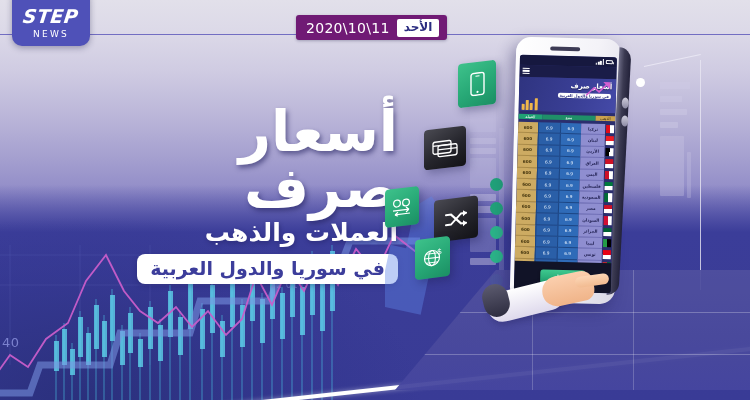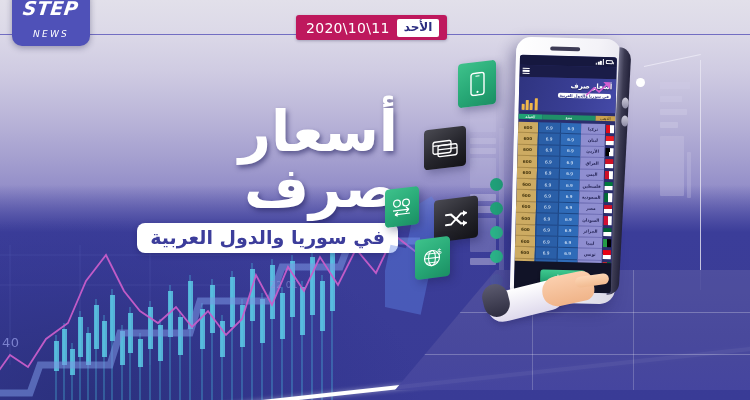--- a/index.html
+++ b/index.html
@@ -61,8 +61,8 @@
     font-style:italic; transform:skewX(-7deg); line-height:1;
   }
   .logo-news{
-    color:#fff; font-size:9px; letter-spacing:2.2px; margin-top:12px;
-    font-family:"DejaVu Sans",sans-serif; line-height:1;font-style:italic;
+    color:#fff; font-size:9px; letter-spacing:2.2px; margin-top:4px;
+    font-family:"DejaVu Sans",sans-serif; line-height:1;
   }
 
   

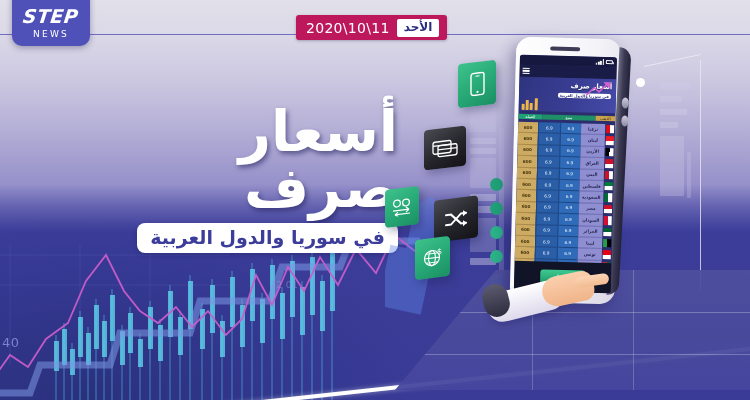--- a/index.html
+++ b/index.html
@@ -68,7 +68,7 @@
   
   .date-badge{
     position:absolute; left:296px; top:15px; height:25px;
-    background:#be185d; border-radius:3px;
+    background:#701a75; border-radius:3px;
     display:flex; align-items:center; gap:7px; padding:0 8px 0 10px;
     box-shadow:0 1px 3px rgba(25,25,70,.3);
   }

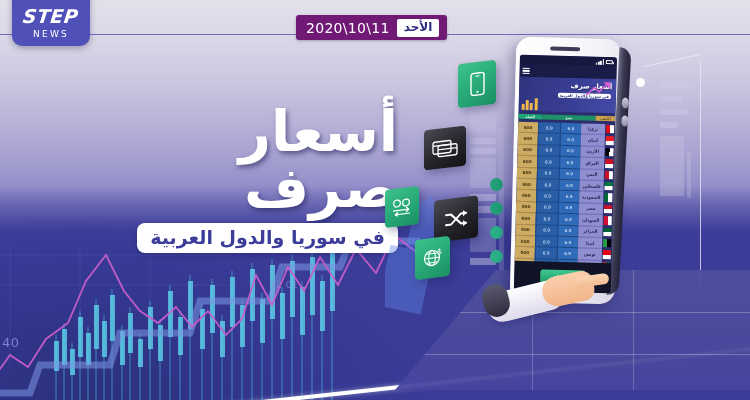--- a/index.html
+++ b/index.html
@@ -356,6 +356,7 @@
 
   <div class="headline">
     <div class="h-main">أسعار صرف</div>
+    <div class="h-sub">العملات والذهب</div>
     <div><span class="h-pill">في سوريا والدول العربية</span></div>
   </div>
 

